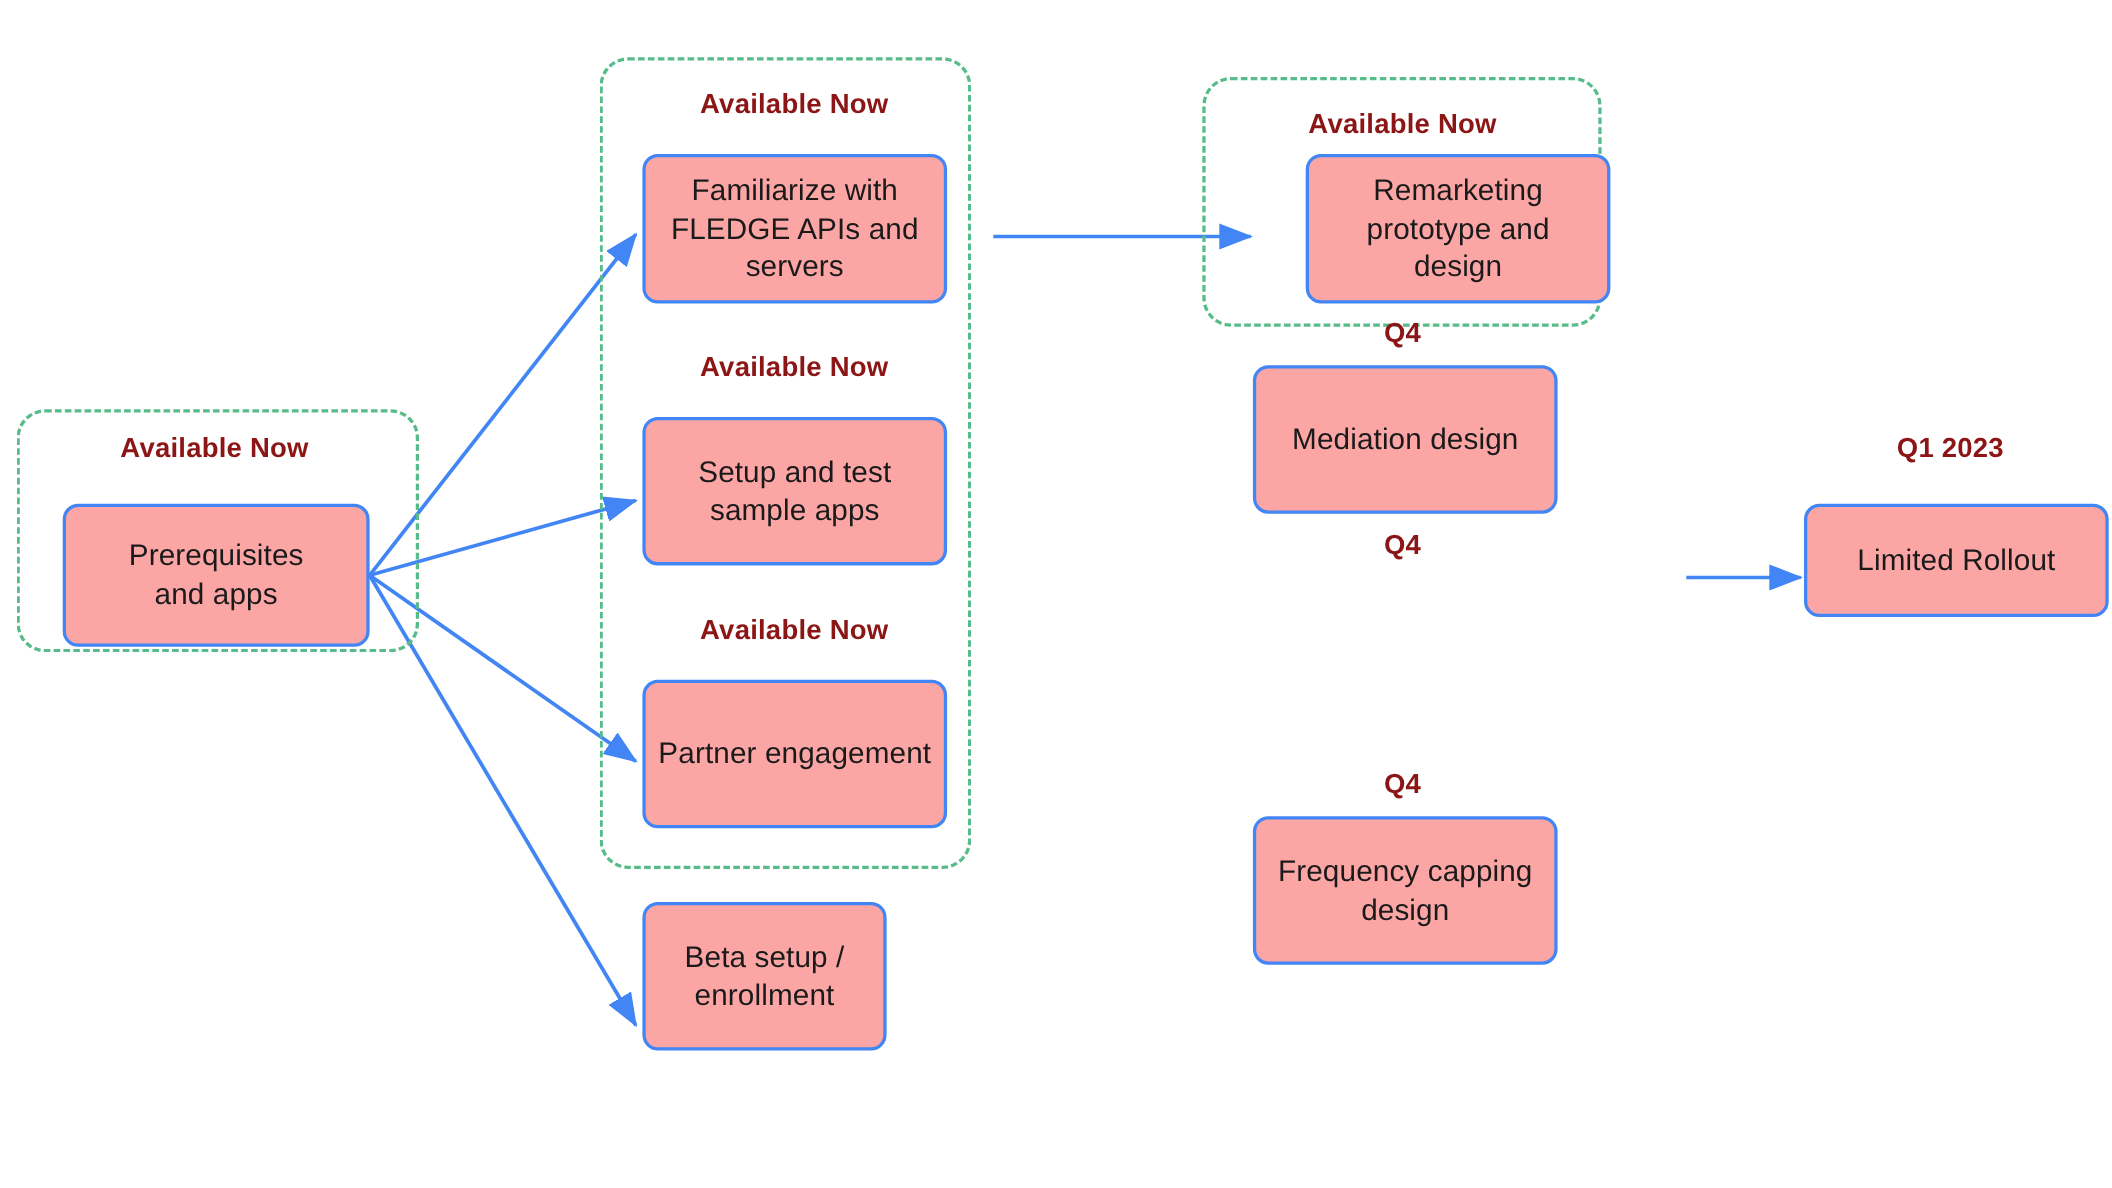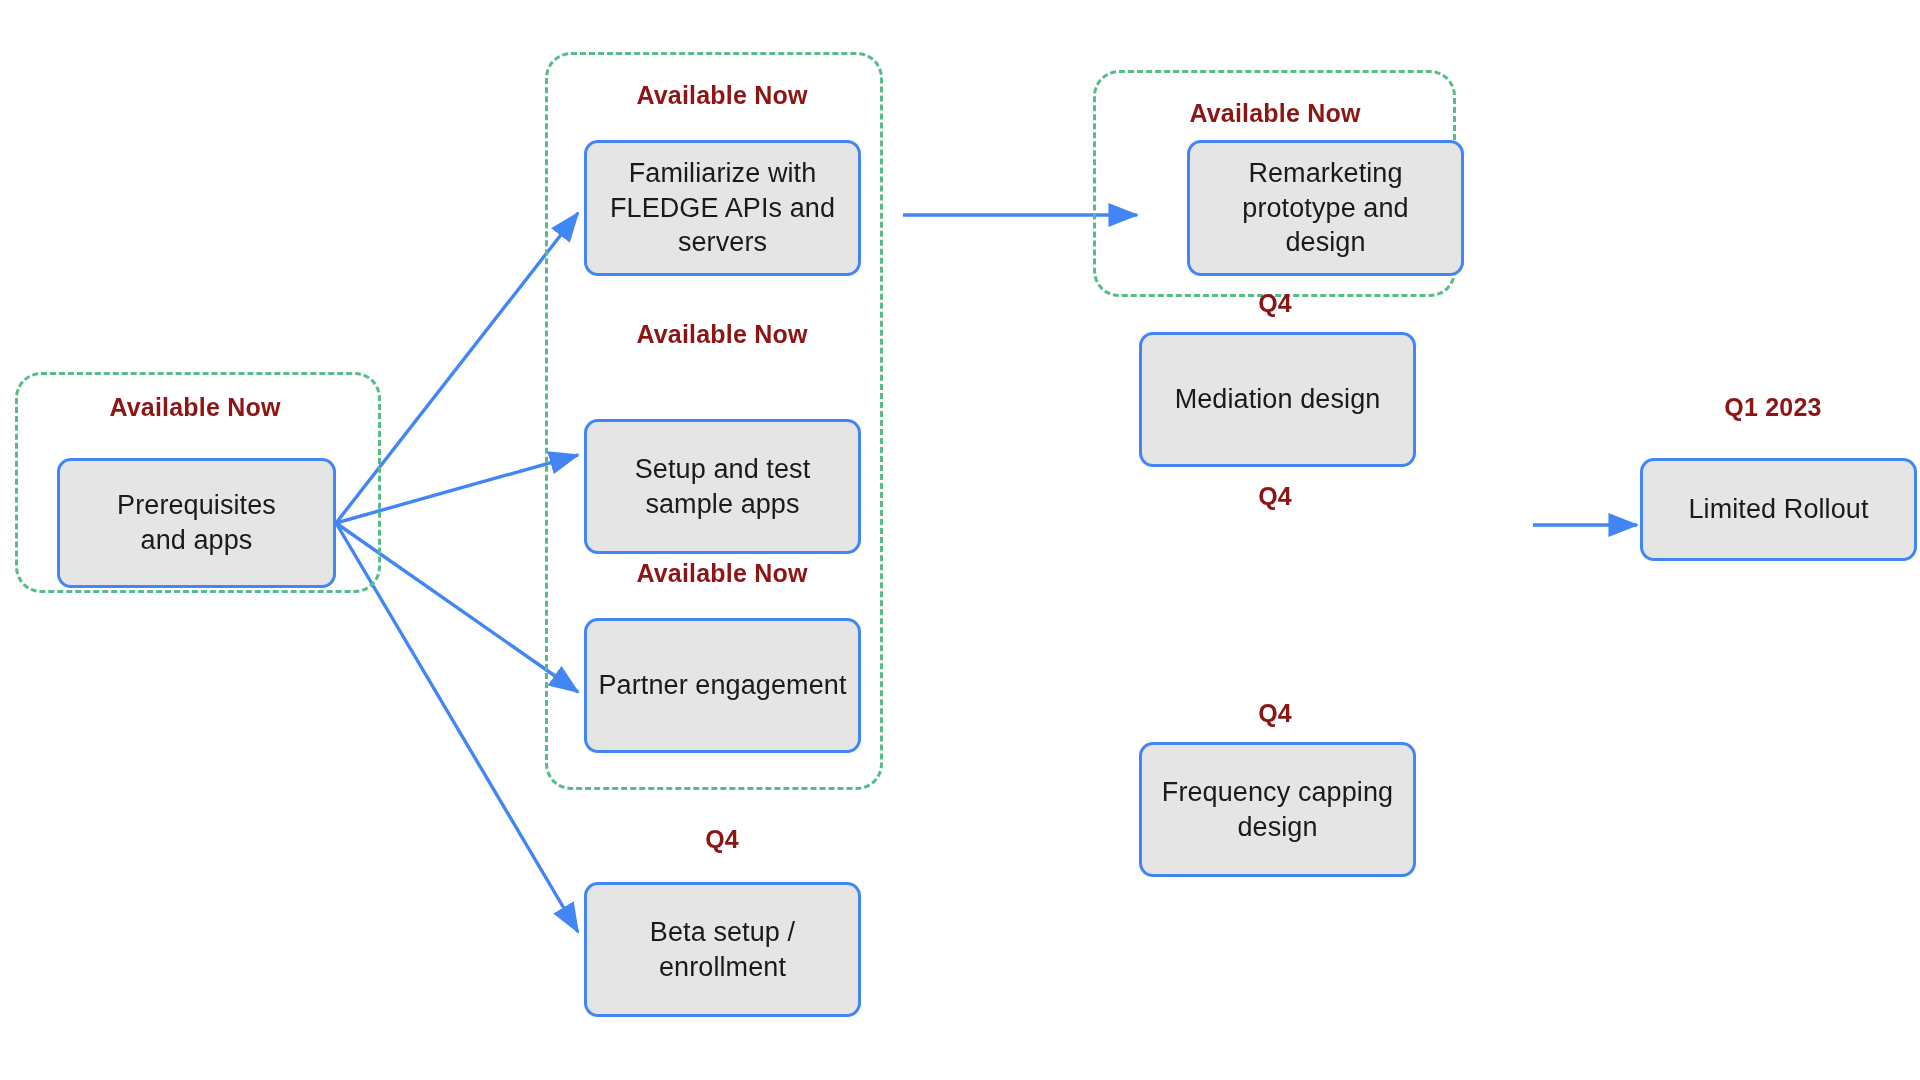--- a/index.html
+++ b/index.html
@@ -37,7 +37,7 @@
     box-sizing: border-box;
     border: 3px solid #4285f4;
     border-radius: 14px;
-    background: #e5e5e5;
+    background: #fca5a5;
     display: flex;
     align-items: center;
     justify-content: center;

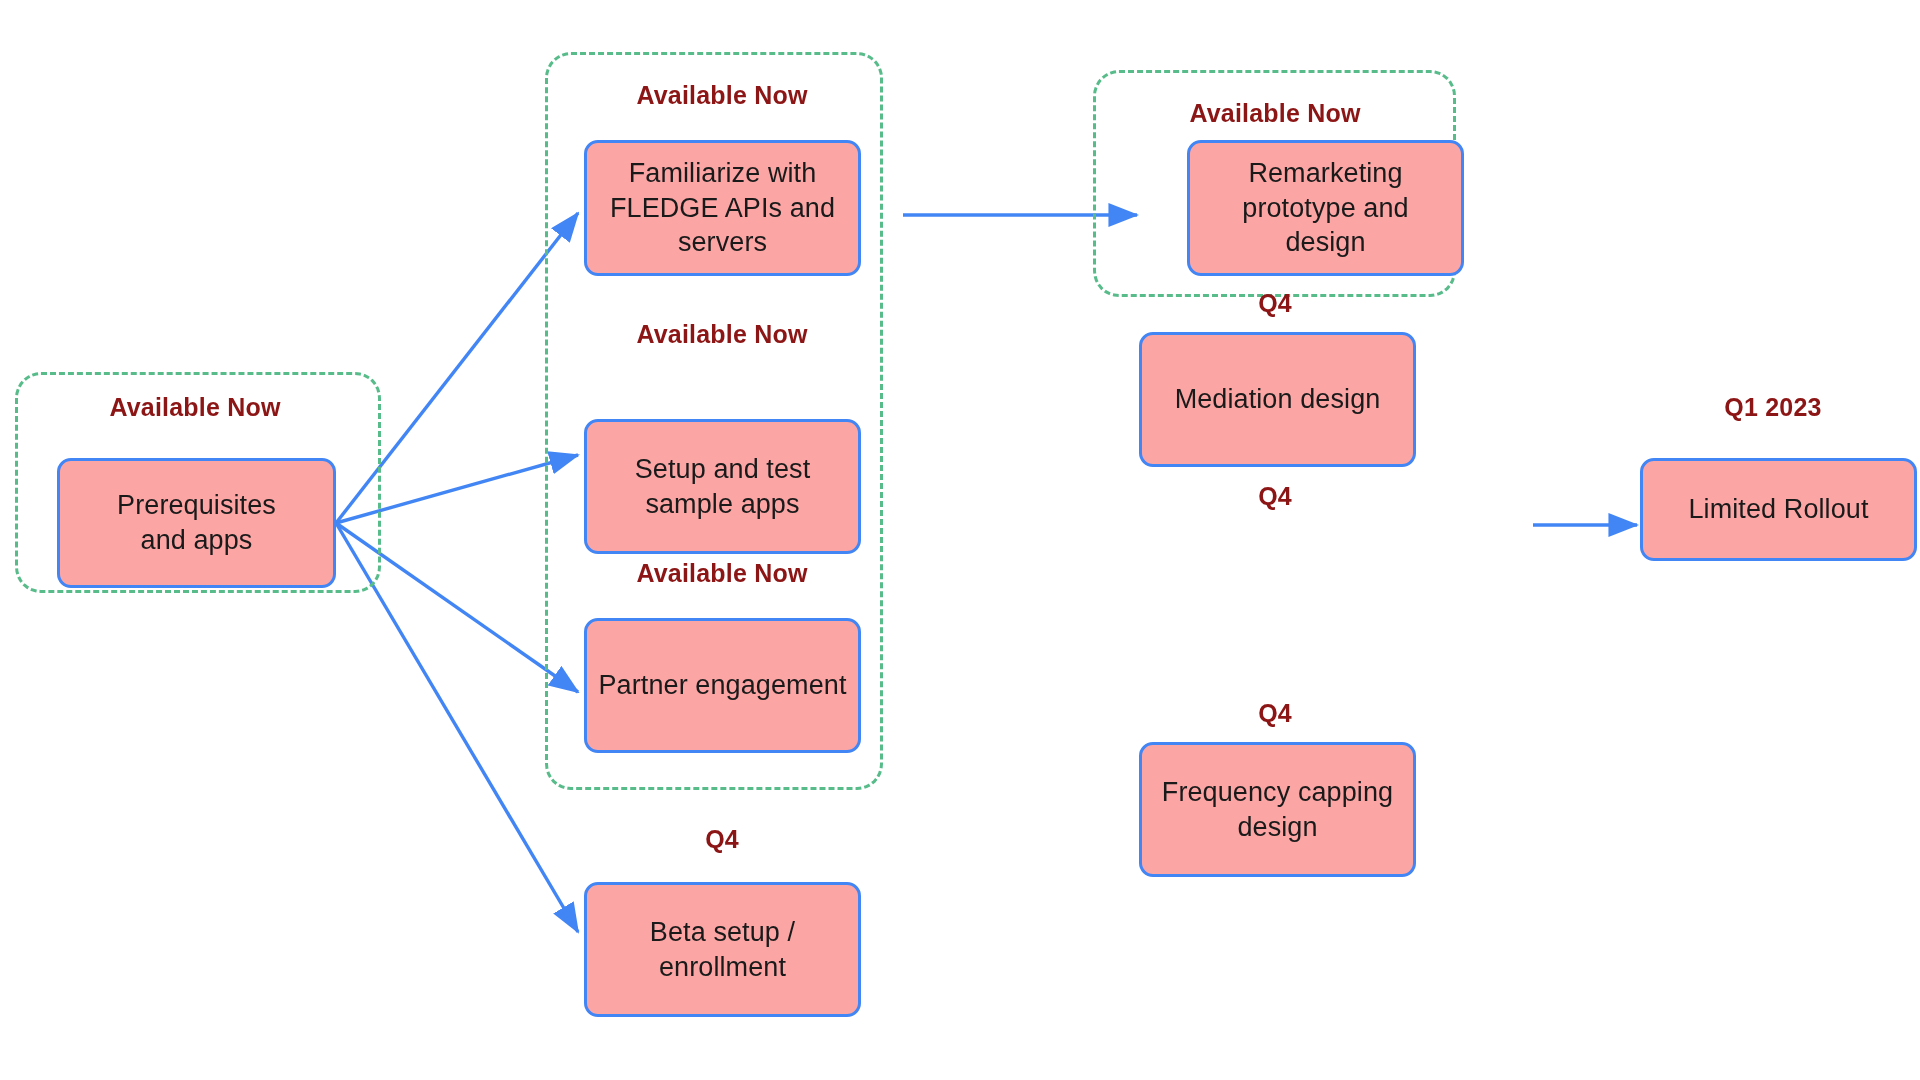--- a/index.html
+++ b/index.html
@@ -112,7 +112,7 @@
 
   <div class="phase-label" style="left:722px; top:320px;">Available Now</div>
 
-  <div class="node" style="left:584px; top:379px; width:277px; height:135px;margin-top:40px;">Setup and test
+  <div class="node" style="left:584px; top:379px; width:277px; height:135px;">Setup and test
 sample apps</div>
 
   <div class="phase-label" style="left:722px; top:559px;">Available Now</div>

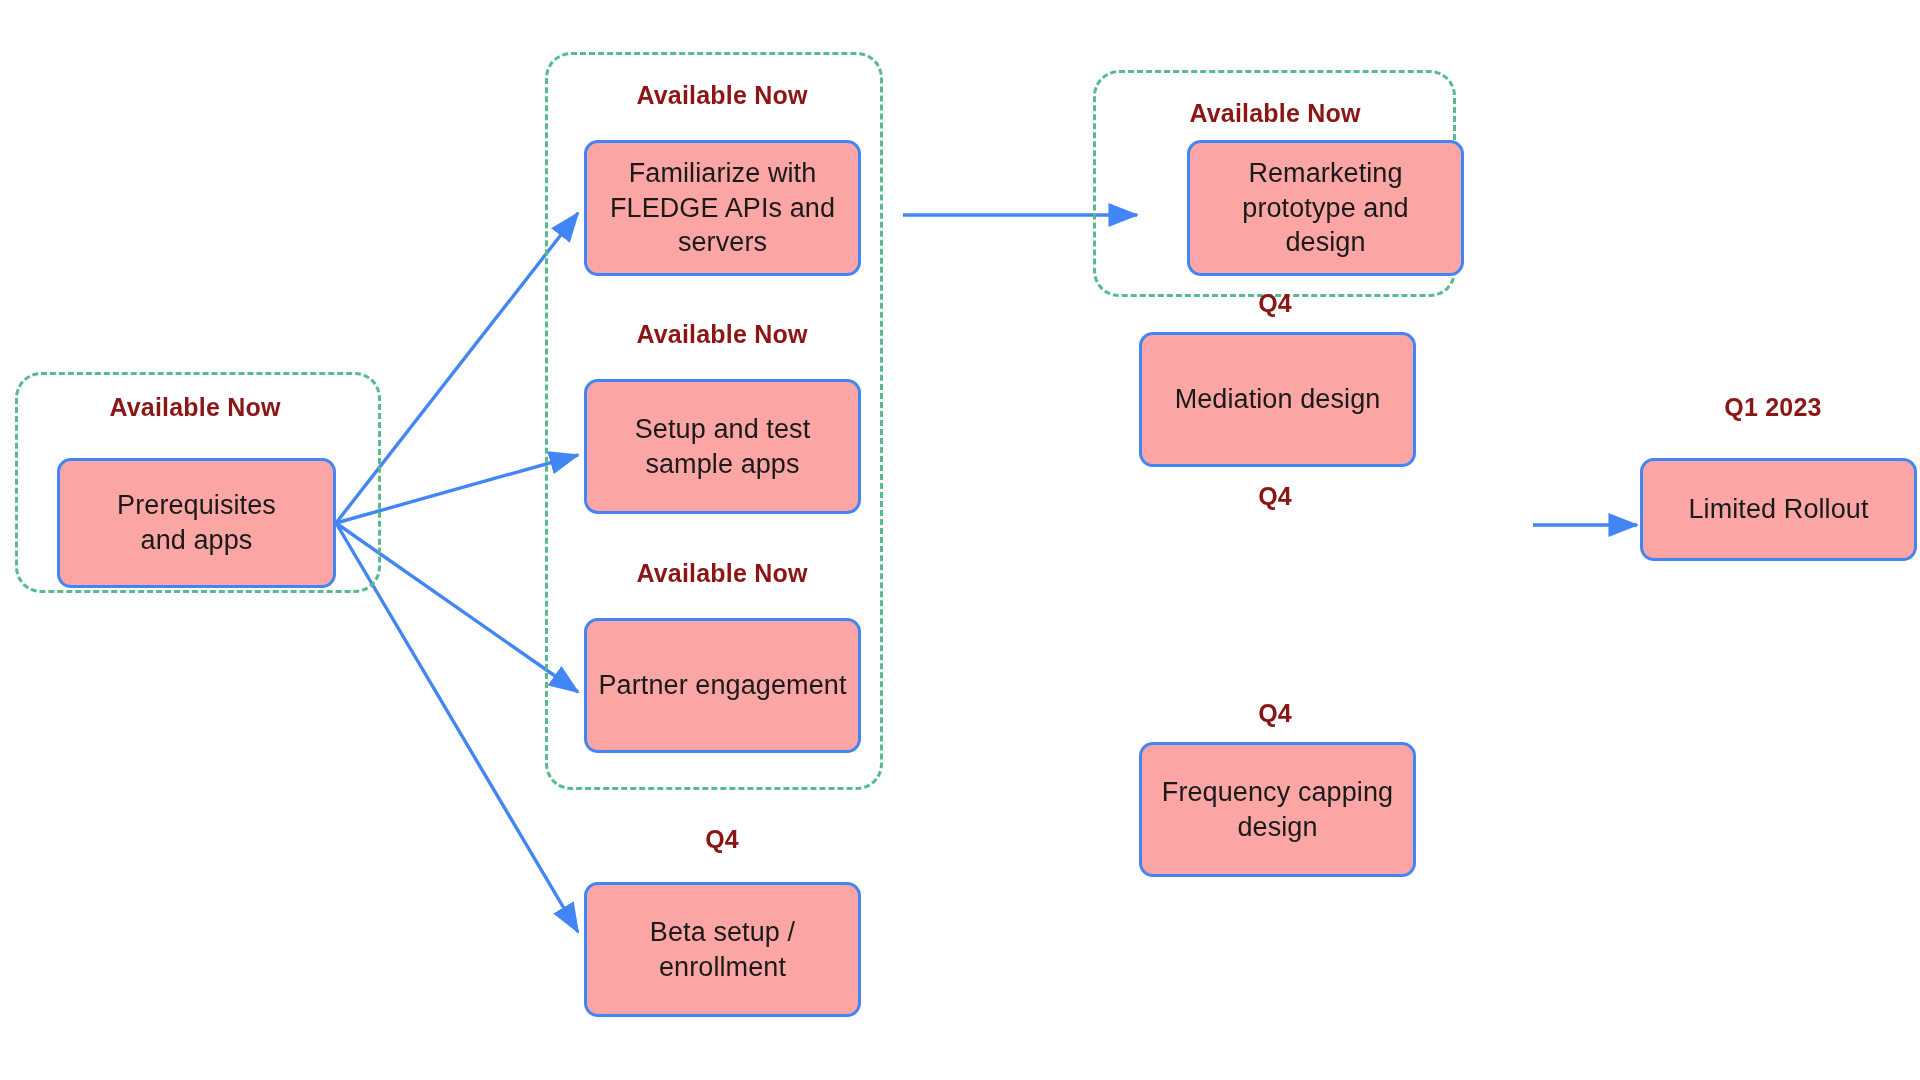--- a/index.html
+++ b/index.html
@@ -121,7 +121,7 @@
 
   <div class="phase-label" style="left:722px; top:825px;">Q4</div>
 
-  <div class="node" style="left:584px; top:882px; width:277px; height:135px;">Beta setup /
+  <div class="node" style="left:584px; top:820px; width:222px; height:135px;">Beta setup /
 enrollment</div>
 
   <div class="phase-label" style="left:1275px; top:99px;">Available Now</div>

